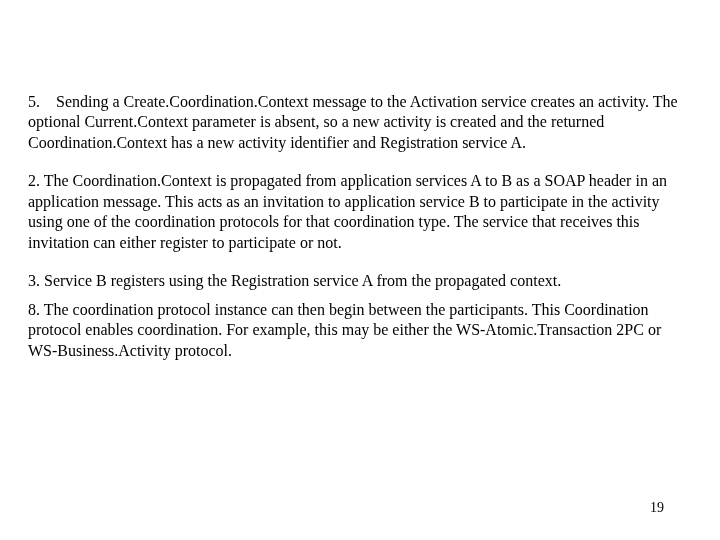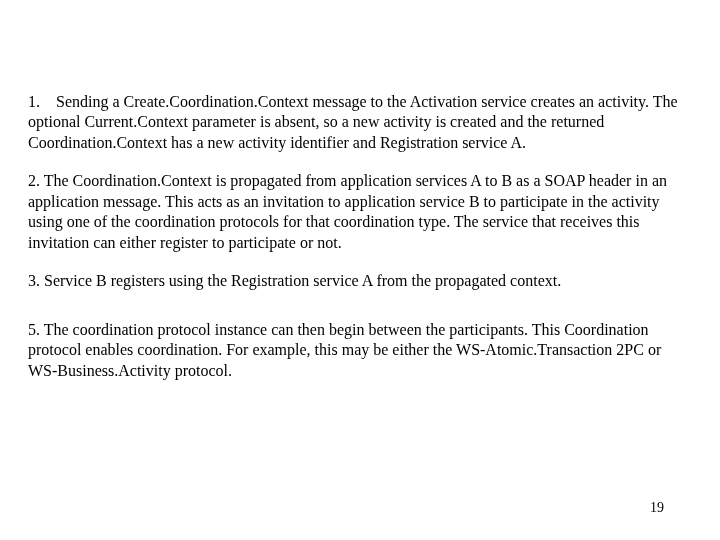--- a/index.html
+++ b/index.html
@@ -40,7 +40,7 @@
 
 <div class="page">
 
-  <div class="para">1. Sending a Create.Coordination.Context message to the Activation service creates an activity. The optional Current.Context parameter is absent, so a new activity is created and the returned  Coordination.Context has a new activity identifier and Registration service A.</div>
+  <div class="para">5. Sending a Create.Coordination.Context message to the Activation service creates an activity. The optional Current.Context parameter is absent, so a new activity is created and the returned  Coordination.Context has a new activity identifier and Registration service A.</div>
 
   <div class="para">2. The Coordination.Context is propagated from application services A to B as a SOAP header in an application message. This acts as an invitation to application service B to participate in the activity using one of the coordination protocols for that coordination type.  The service that receives this invitation can either register to participate or not.</div>
 

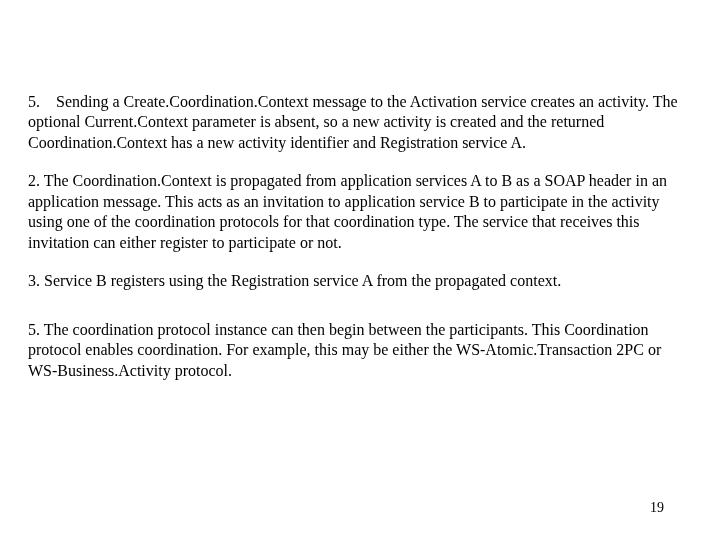--- a/index.html
+++ b/index.html
@@ -25,7 +25,7 @@
     text-align: left;
   }
   .para.tight {
-    margin-bottom: 28px;
+    margin-bottom: 8px;
   }
   .page-number {
     position: absolute;

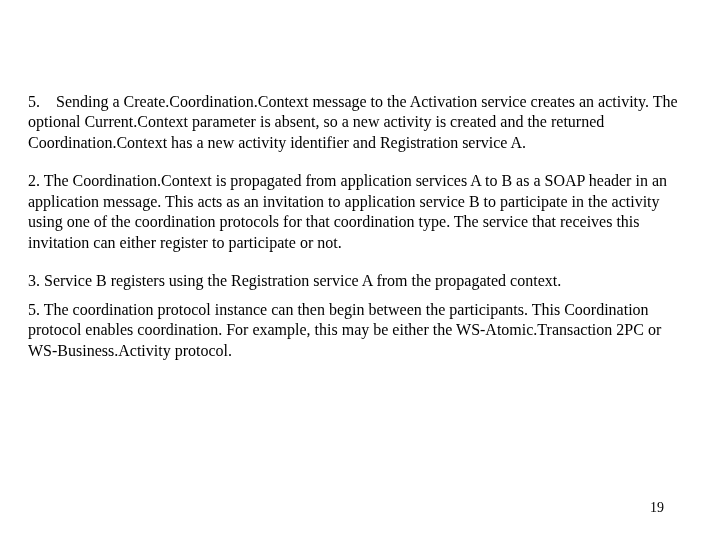--- a/index.html
+++ b/index.html
@@ -46,7 +46,7 @@
 
   <div class="para tight">3. Service B registers using the Registration service A from the propagated context.</div>
 
-  <div class="para">5. The coordination protocol instance can then begin between the participants. This Coordination protocol enables coordination. For example, this may be either the WS-Atomic.Transaction 2PC or WS-Business.Activity protocol.</div>
+  <div class="para">8. The coordination protocol instance can then begin between the participants. This Coordination protocol enables coordination. For example, this may be either the WS-Atomic.Transaction 2PC or WS-Business.Activity protocol.</div>
 
   <div class="page-number">19</div>
 

